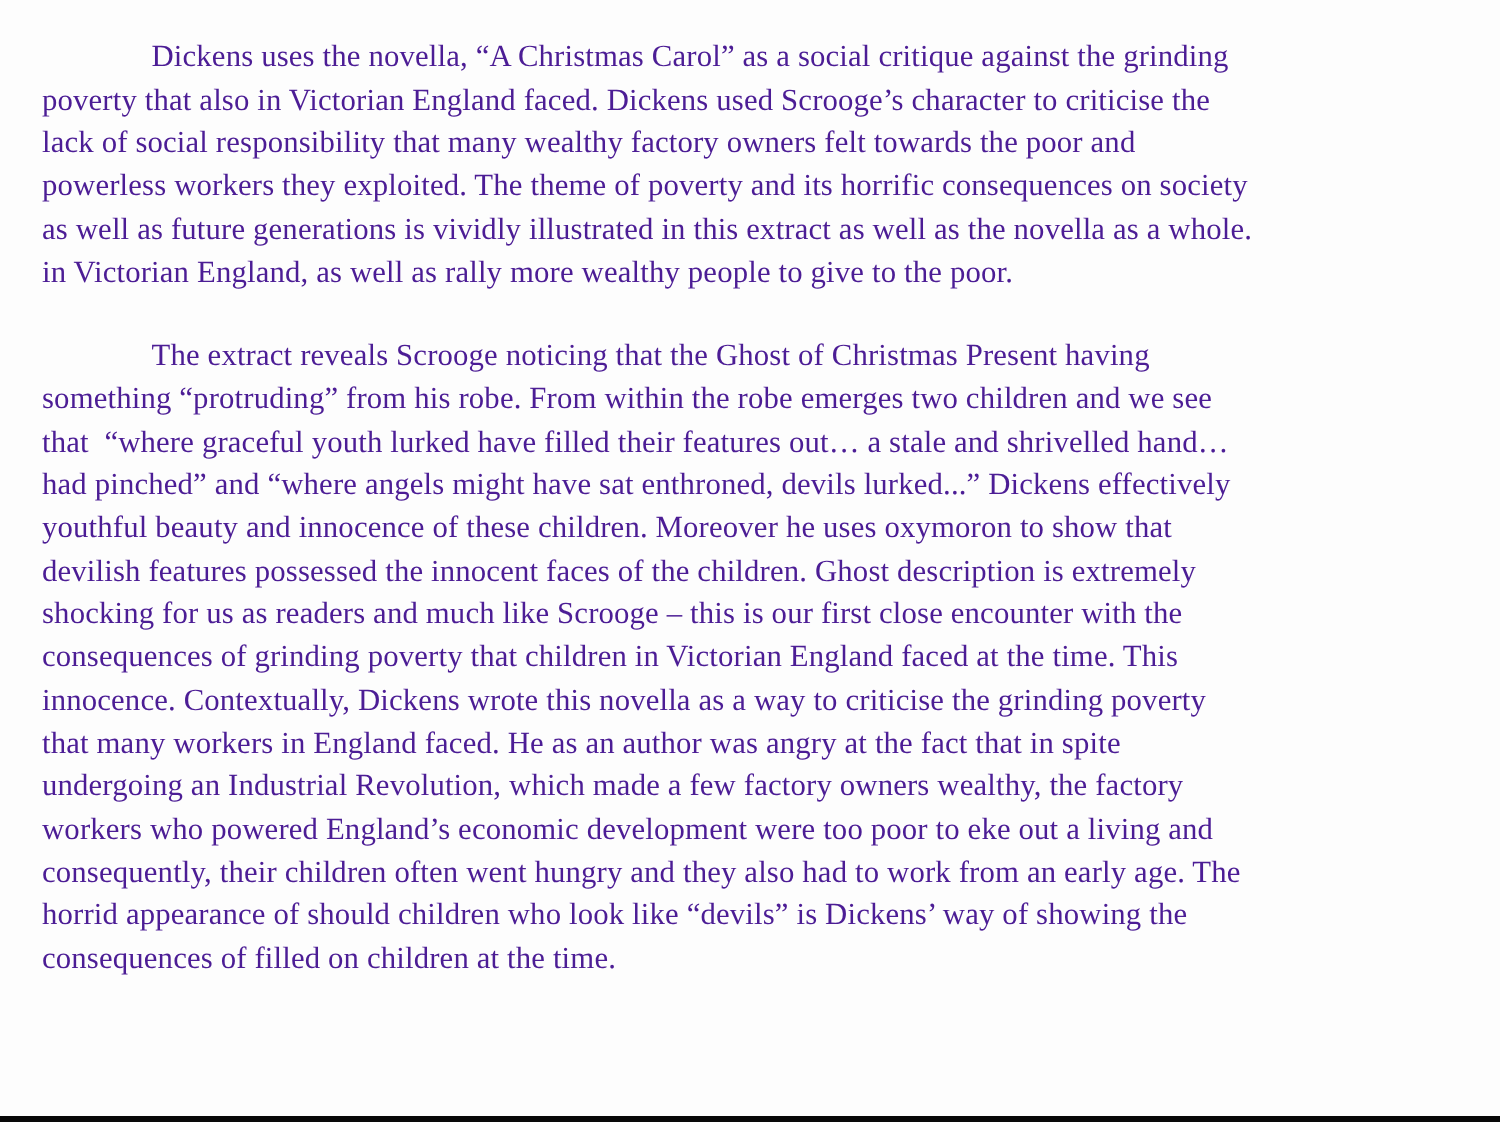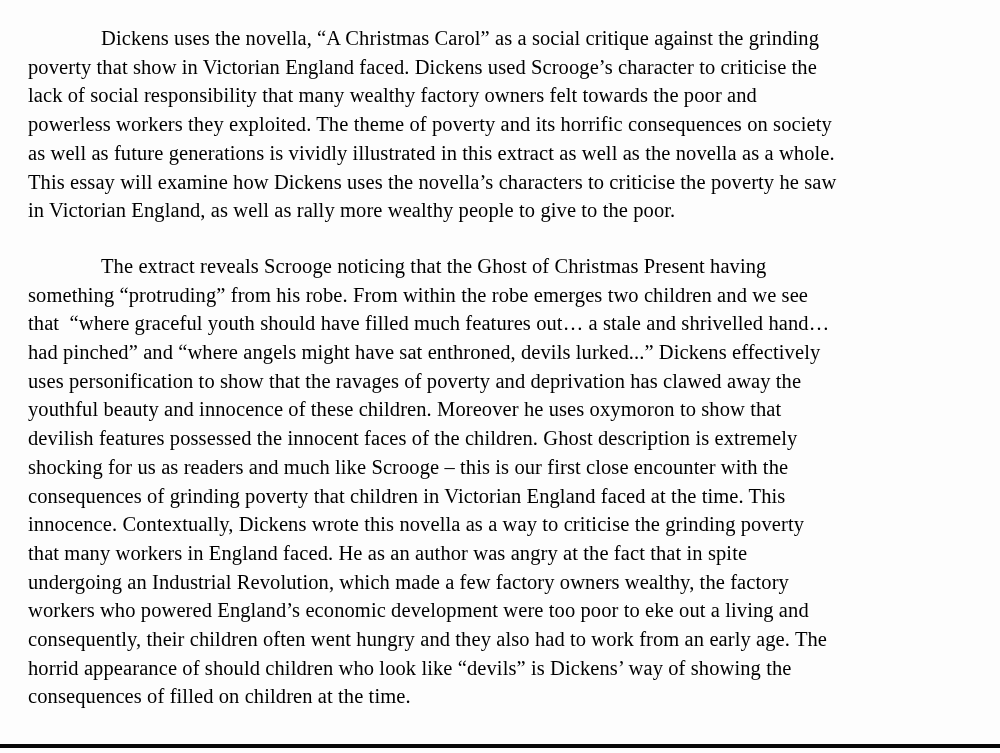--- a/index.html
+++ b/index.html
@@ -49,7 +49,7 @@
 </head>
 <body style="background: rgb(253, 253, 253);">
 
-<div class="page" id="page" style="color: #000000;">
+<div class="page" id="page" style="color: #4c1d95;">
   <div class="essay" id="essay">
       <div class="paragraph">
         <div class="line first">Dickens uses the novella, “A Christmas Carol” as a social critique against the grinding</div>

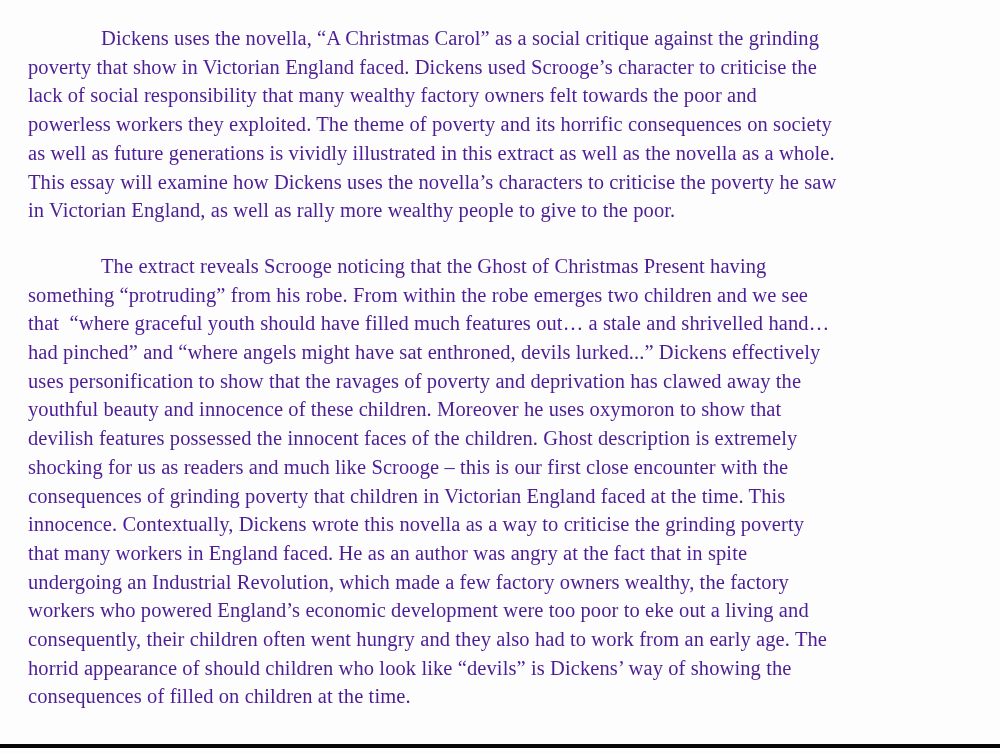--- a/index.html
+++ b/index.html
@@ -53,7 +53,7 @@
   <div class="essay" id="essay">
       <div class="paragraph">
         <div class="line first">Dickens uses the novella, “A Christmas Carol” as a social critique against the grinding</div>
-        <div class="line">poverty that show in Victorian England faced. Dickens used Scrooge’s character to criticise the</div>
+        <div class="line">poverty that also in Victorian England faced. Dickens used Scrooge’s character to criticise the</div>
         <div class="line">lack of social responsibility that many wealthy factory owners felt towards the poor and</div>
         <div class="line">powerless workers they exploited. The theme of poverty and its horrific consequences on society</div>
         <div class="line">as well as future generations is vividly illustrated in this extract as well as the novella as a whole.</div>

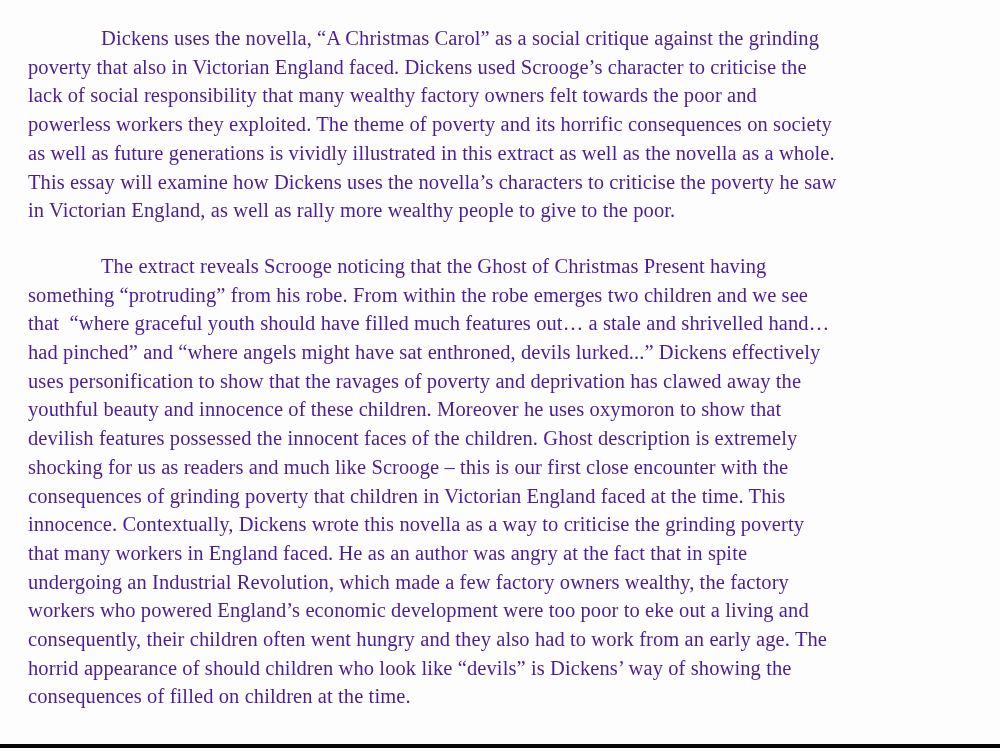--- a/index.html
+++ b/index.html
@@ -57,7 +57,6 @@
         <div class="line">lack of social responsibility that many wealthy factory owners felt towards the poor and</div>
         <div class="line">powerless workers they exploited. The theme of poverty and its horrific consequences on society</div>
         <div class="line">as well as future generations is vividly illustrated in this extract as well as the novella as a whole.</div>
-        <div class="line">This essay will examine how Dickens uses the novella’s characters to criticise the poverty he saw</div>
         <div class="line">in Victorian England, as well as rally more wealthy people to give to the poor.</div>
       </div>
       <div class="paragraph">

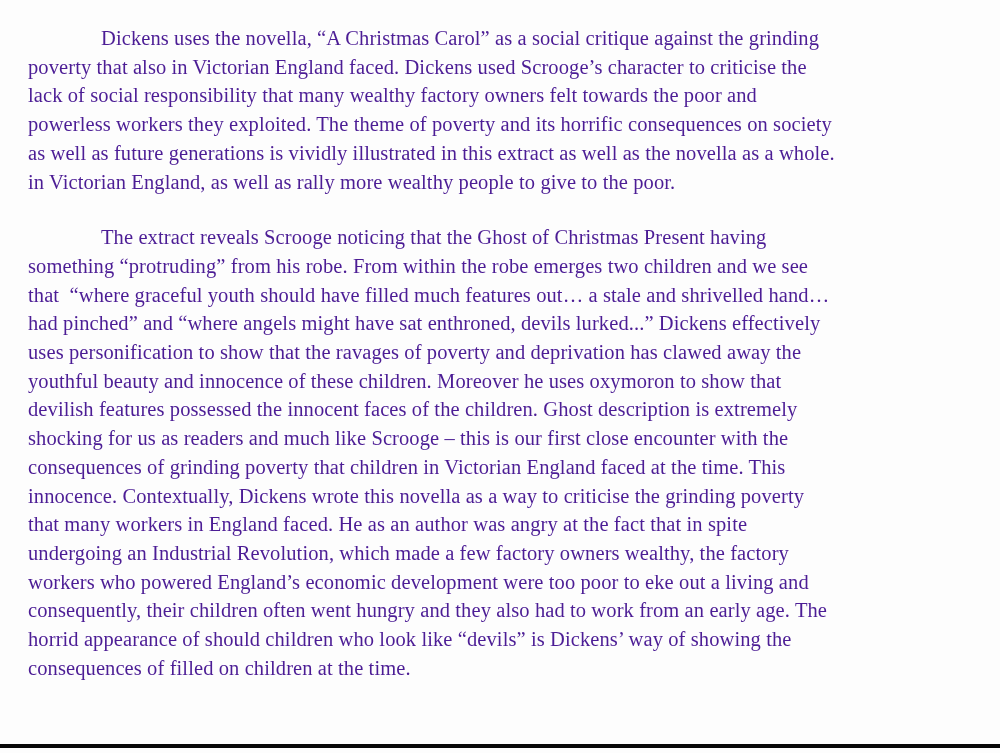--- a/index.html
+++ b/index.html
@@ -62,7 +62,7 @@
       <div class="paragraph">
         <div class="line first">The extract reveals Scrooge noticing that the Ghost of Christmas Present having</div>
         <div class="line">something “protruding” from his robe. From within the robe emerges two children and we see</div>
-        <div class="line">that  “where graceful youth should have filled much features out… a stale and shrivelled hand…</div>
+        <div class="line">that  “where graceful youth lurked have filled their features out… a stale and shrivelled hand…</div>
         <div class="line">had pinched” and “where angels might have sat enthroned, devils lurked...” Dickens effectively</div>
         <div class="line">uses personification to show that the ravages of poverty and deprivation has clawed away the</div>
         <div class="line">youthful beauty and innocence of these children. Moreover he uses oxymoron to show that</div>

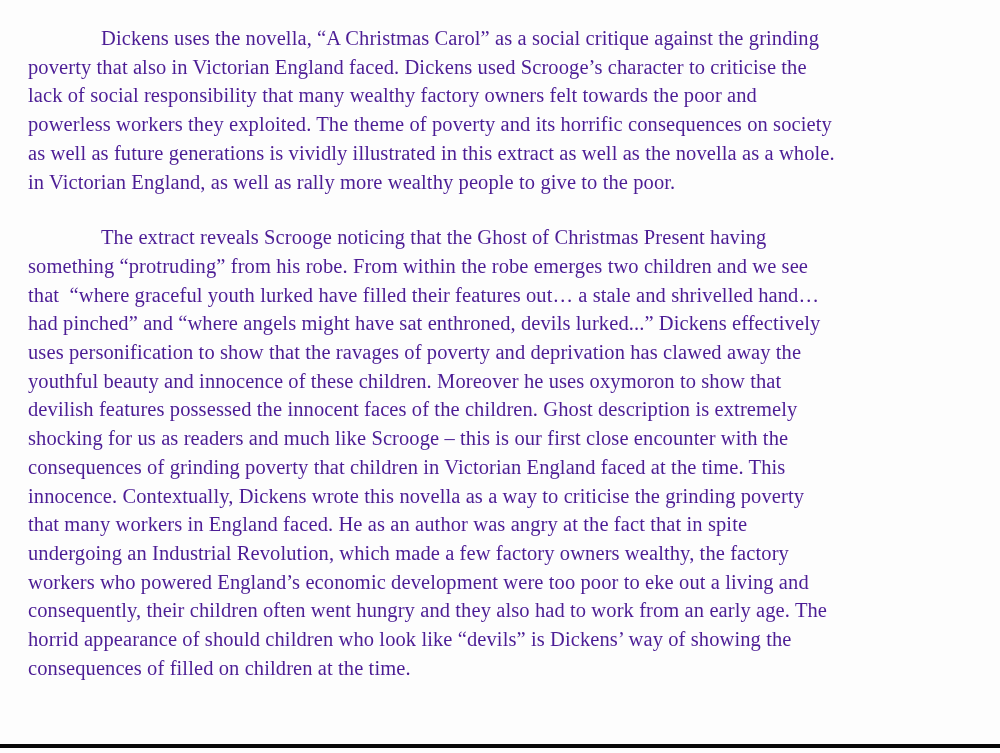--- a/index.html
+++ b/index.html
@@ -64,7 +64,6 @@
         <div class="line">something “protruding” from his robe. From within the robe emerges two children and we see</div>
         <div class="line">that  “where graceful youth lurked have filled their features out… a stale and shrivelled hand…</div>
         <div class="line">had pinched” and “where angels might have sat enthroned, devils lurked...” Dickens effectively</div>
-        <div class="line">uses personification to show that the ravages of poverty and deprivation has clawed away the</div>
         <div class="line">youthful beauty and innocence of these children. Moreover he uses oxymoron to show that</div>
         <div class="line">devilish features possessed the innocent faces of the children. Ghost description is extremely</div>
         <div class="line">shocking for us as readers and much like Scrooge – this is our first close encounter with the</div>

